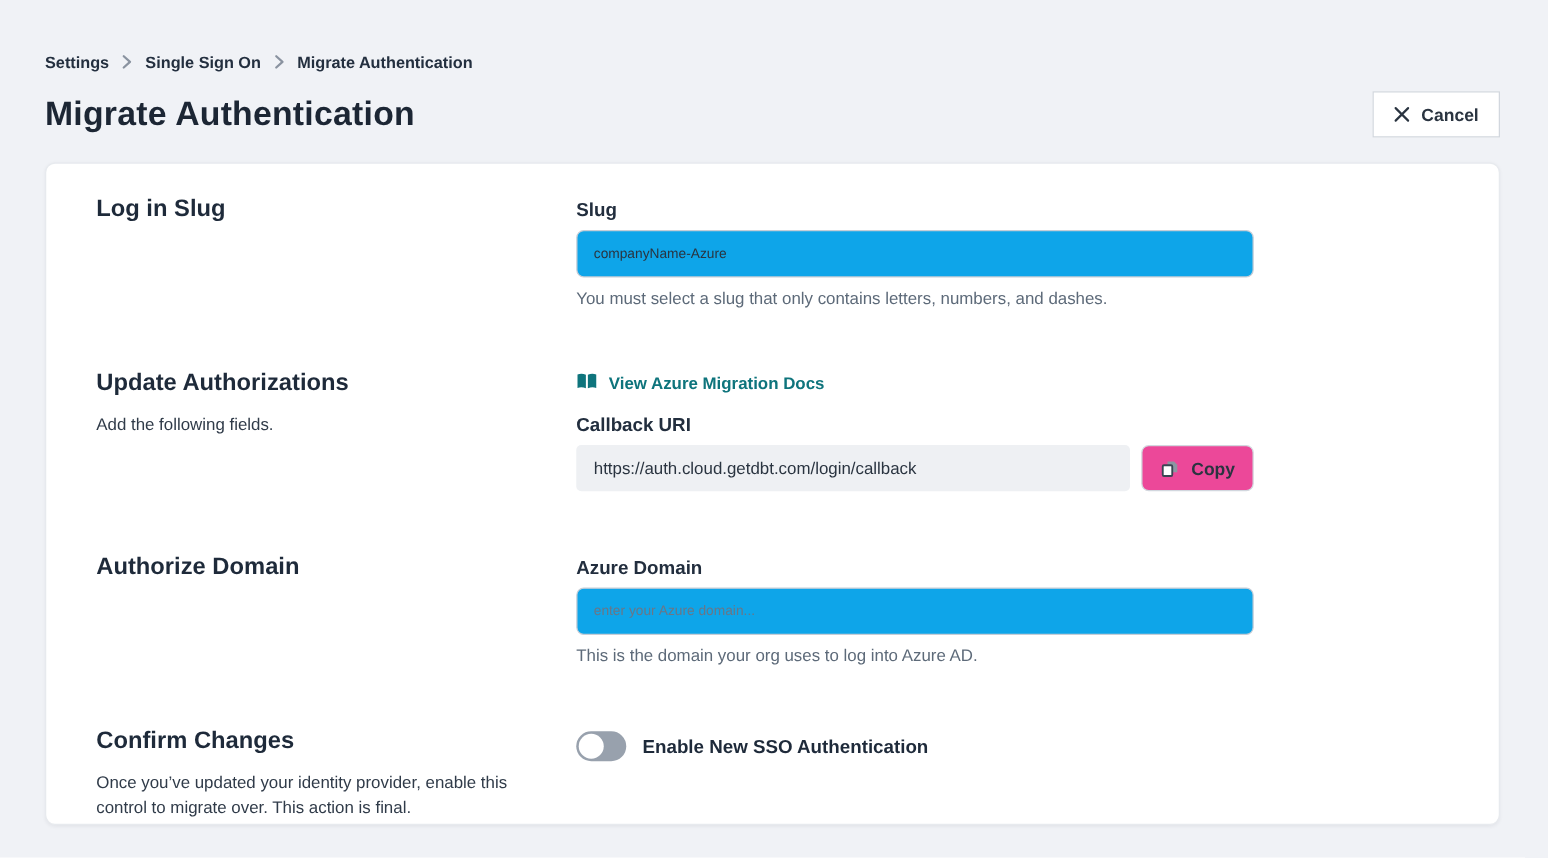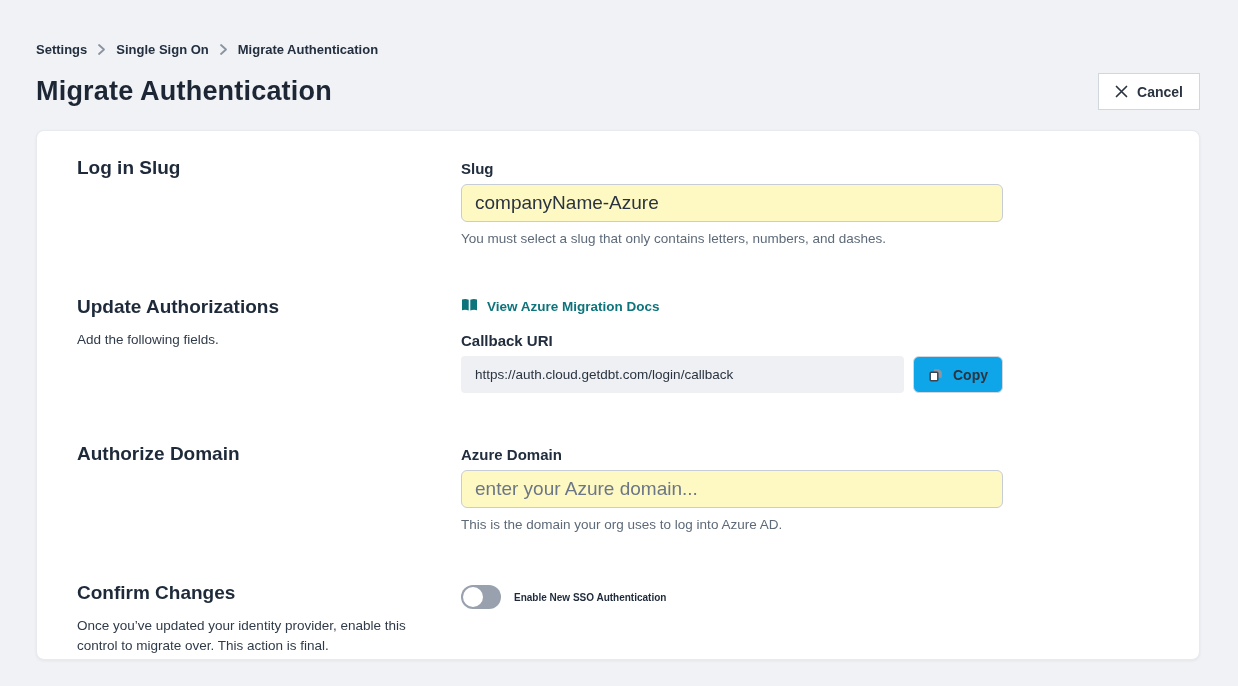--- a/index.html
+++ b/index.html
@@ -49,9 +49,9 @@
   .text-input {
     width: 100%; height: 38px;
     border: 1px solid #c6cdd6; border-radius: 6px;
-    padding: 10px 13px; font-size: 19px; color: #2a3440;
+    padding: 10px 13px; font-size: 11px; color: #2a3440;
     font-family: "Liberation Sans", sans-serif;
-    background: #fef9c3; outline: none;
+    background: #0ea5e9; outline: none;
   }
   .text-input::placeholder { color: #6b7686; opacity: 1; }
   .helper-text { font-size: 13.5px; color: #5d6a79; margin-top: 9px; }

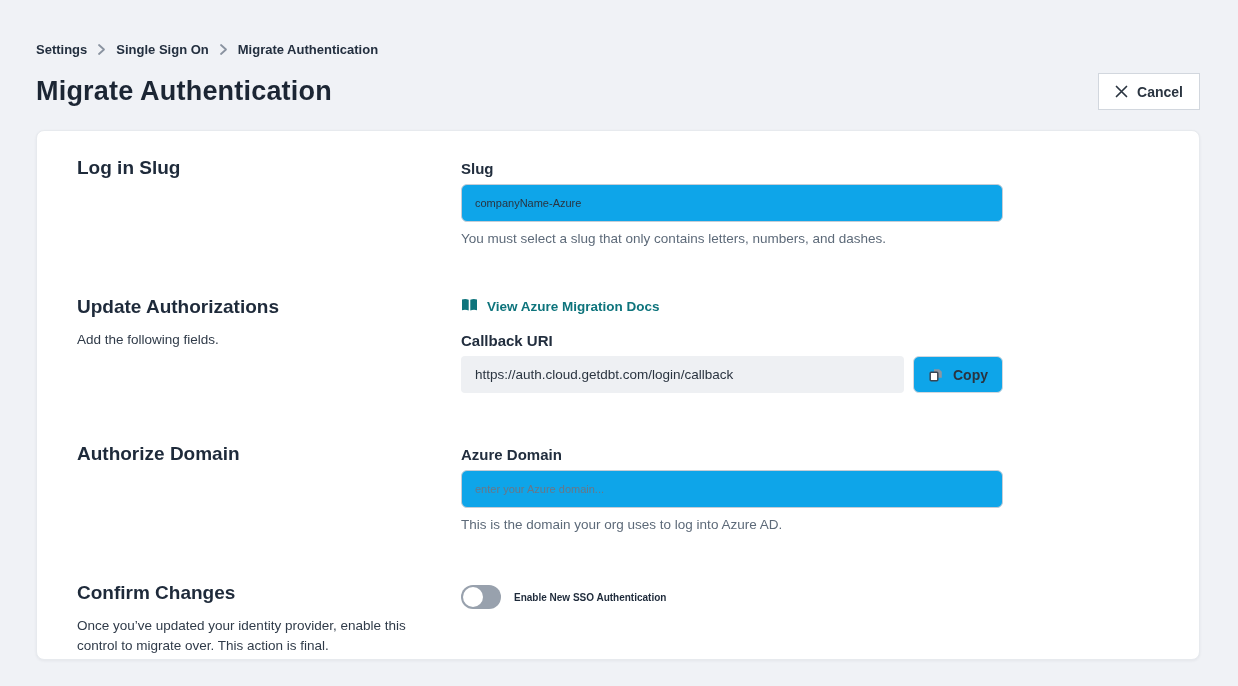--- a/index.html
+++ b/index.html
@@ -69,7 +69,7 @@
     white-space: nowrap; overflow: hidden;
   }
   .btn-copy {
-    background: #0ea5e9; border: 1px solid #d2d7de; color: #2a3440;
+    background: #ec4899; border: 1px solid #d2d7de; color: #2a3440;
     height: 37px; border-radius: 6px; padding: 4px 14px;
   }
 

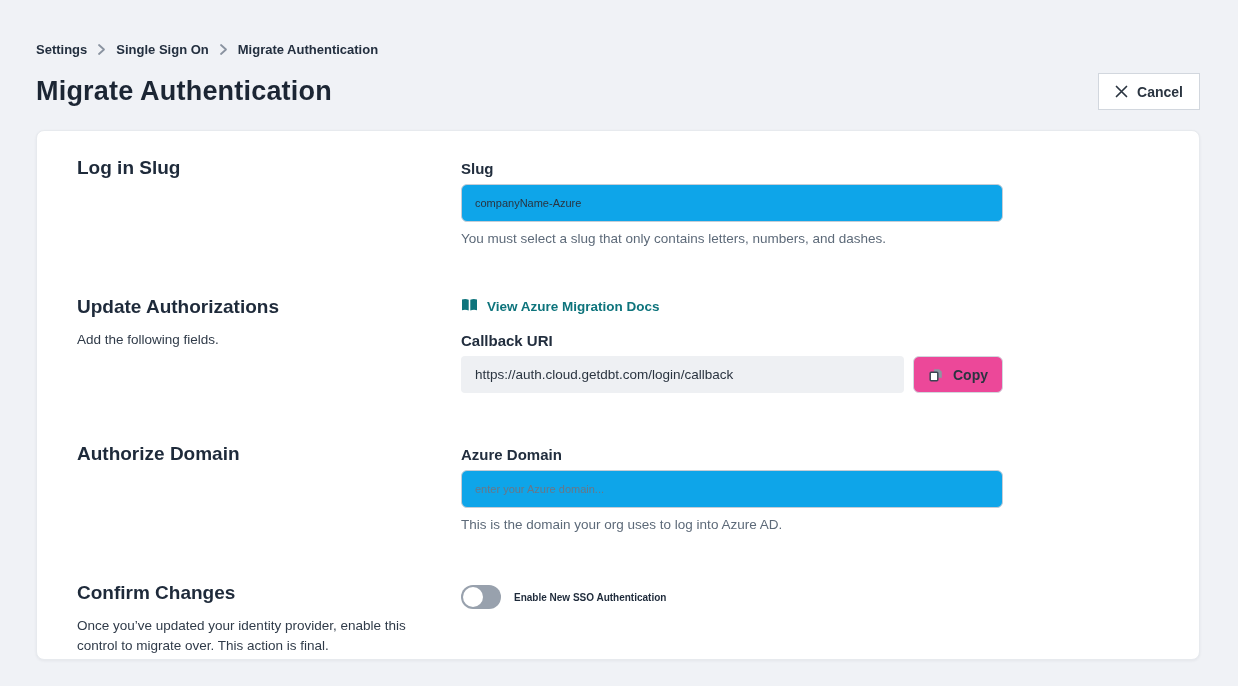--- a/index.html
+++ b/index.html
@@ -82,7 +82,7 @@
     position: absolute; left: 2px; top: 2px;
     width: 20px; height: 20px; border-radius: 50%; background: #ffffff;
   }
-  .toggle-label { font-size: 10px; font-weight: 700; color: #1e2a3a; }
+  .toggle-label { font-size: 15px; font-weight: 700; color: #1e2a3a; }
 </style>
 </head>
 <body>

